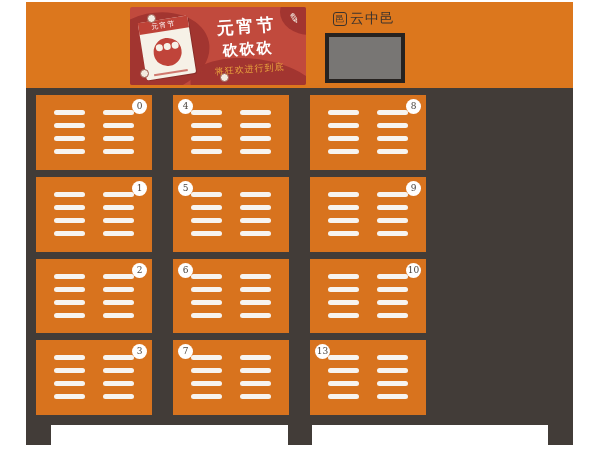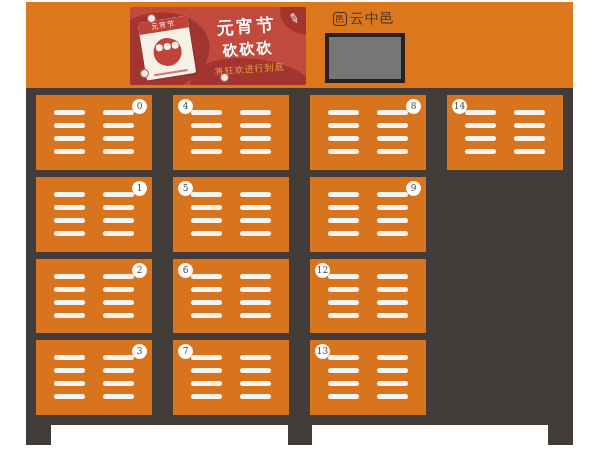--- a/index.html
+++ b/index.html
@@ -341,23 +341,6 @@
     </div>
   </div>
 
-  <div class="door badge-left">
-    <span class="badge">14</span>
-    <div class="slats">
-      <div class="slat-group">
-        <span class="slat"></span>
-              <span class="slat"></span>
-              <span class="slat"></span>
-              <span class="slat"></span>
-      </div>
-      <div class="slat-group">
-        <span class="slat"></span>
-              <span class="slat"></span>
-              <span class="slat"></span>
-              <span class="slat"></span>
-      </div>
-    </div>
-  </div>
 
 </div>
   </div>

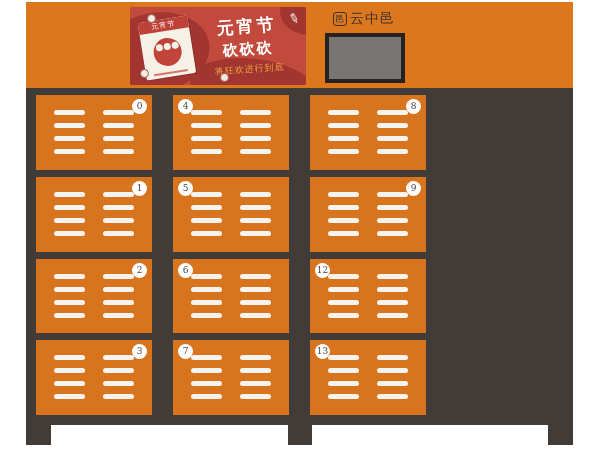--- a/index.html
+++ b/index.html
@@ -303,6 +303,23 @@
     </div>
   </div>
 
+  <div class="door badge-right">
+    <span class="badge">10</span>
+    <div class="slats">
+      <div class="slat-group">
+        <span class="slat"></span>
+              <span class="slat"></span>
+              <span class="slat"></span>
+              <span class="slat"></span>
+      </div>
+      <div class="slat-group">
+        <span class="slat"></span>
+              <span class="slat"></span>
+              <span class="slat"></span>
+              <span class="slat"></span>
+      </div>
+    </div>
+  </div>
 
 
   <div class="door badge-left">

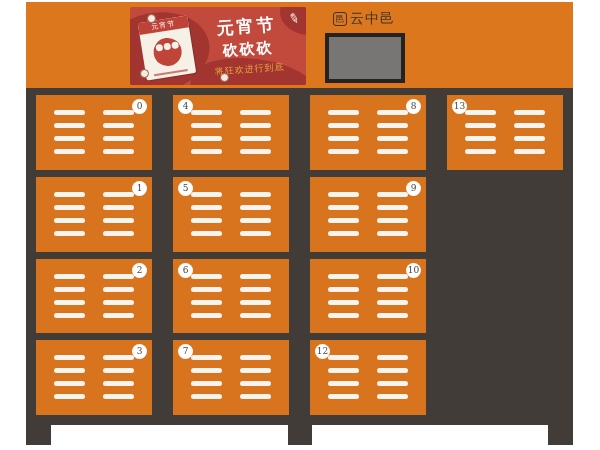--- a/index.html
+++ b/index.html
@@ -322,23 +322,6 @@
   </div>
 
 
-  <div class="door badge-left">
-    <span class="badge">12</span>
-    <div class="slats">
-      <div class="slat-group">
-        <span class="slat"></span>
-              <span class="slat"></span>
-              <span class="slat"></span>
-              <span class="slat"></span>
-      </div>
-      <div class="slat-group">
-        <span class="slat"></span>
-              <span class="slat"></span>
-              <span class="slat"></span>
-              <span class="slat"></span>
-      </div>
-    </div>
-  </div>
 
   <div class="door badge-left">
     <span class="badge">13</span>

